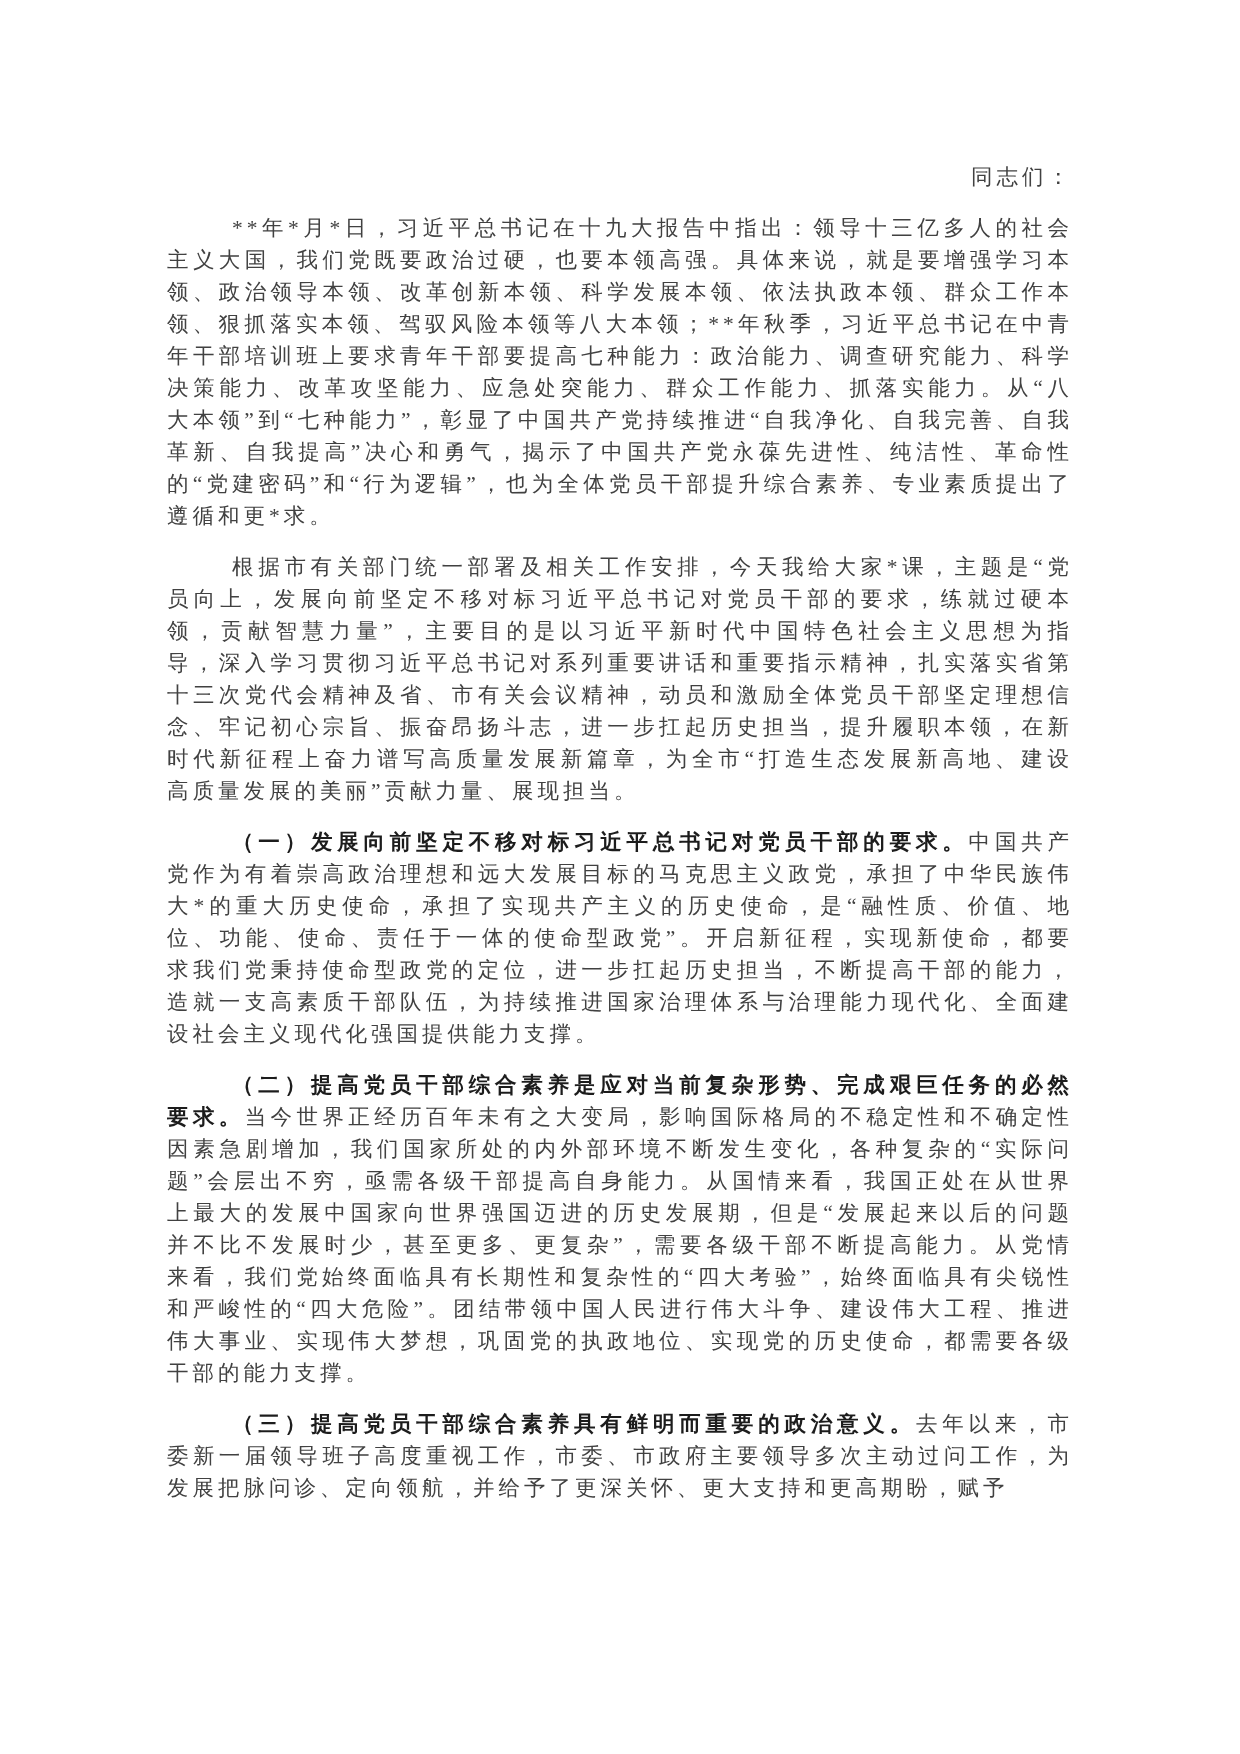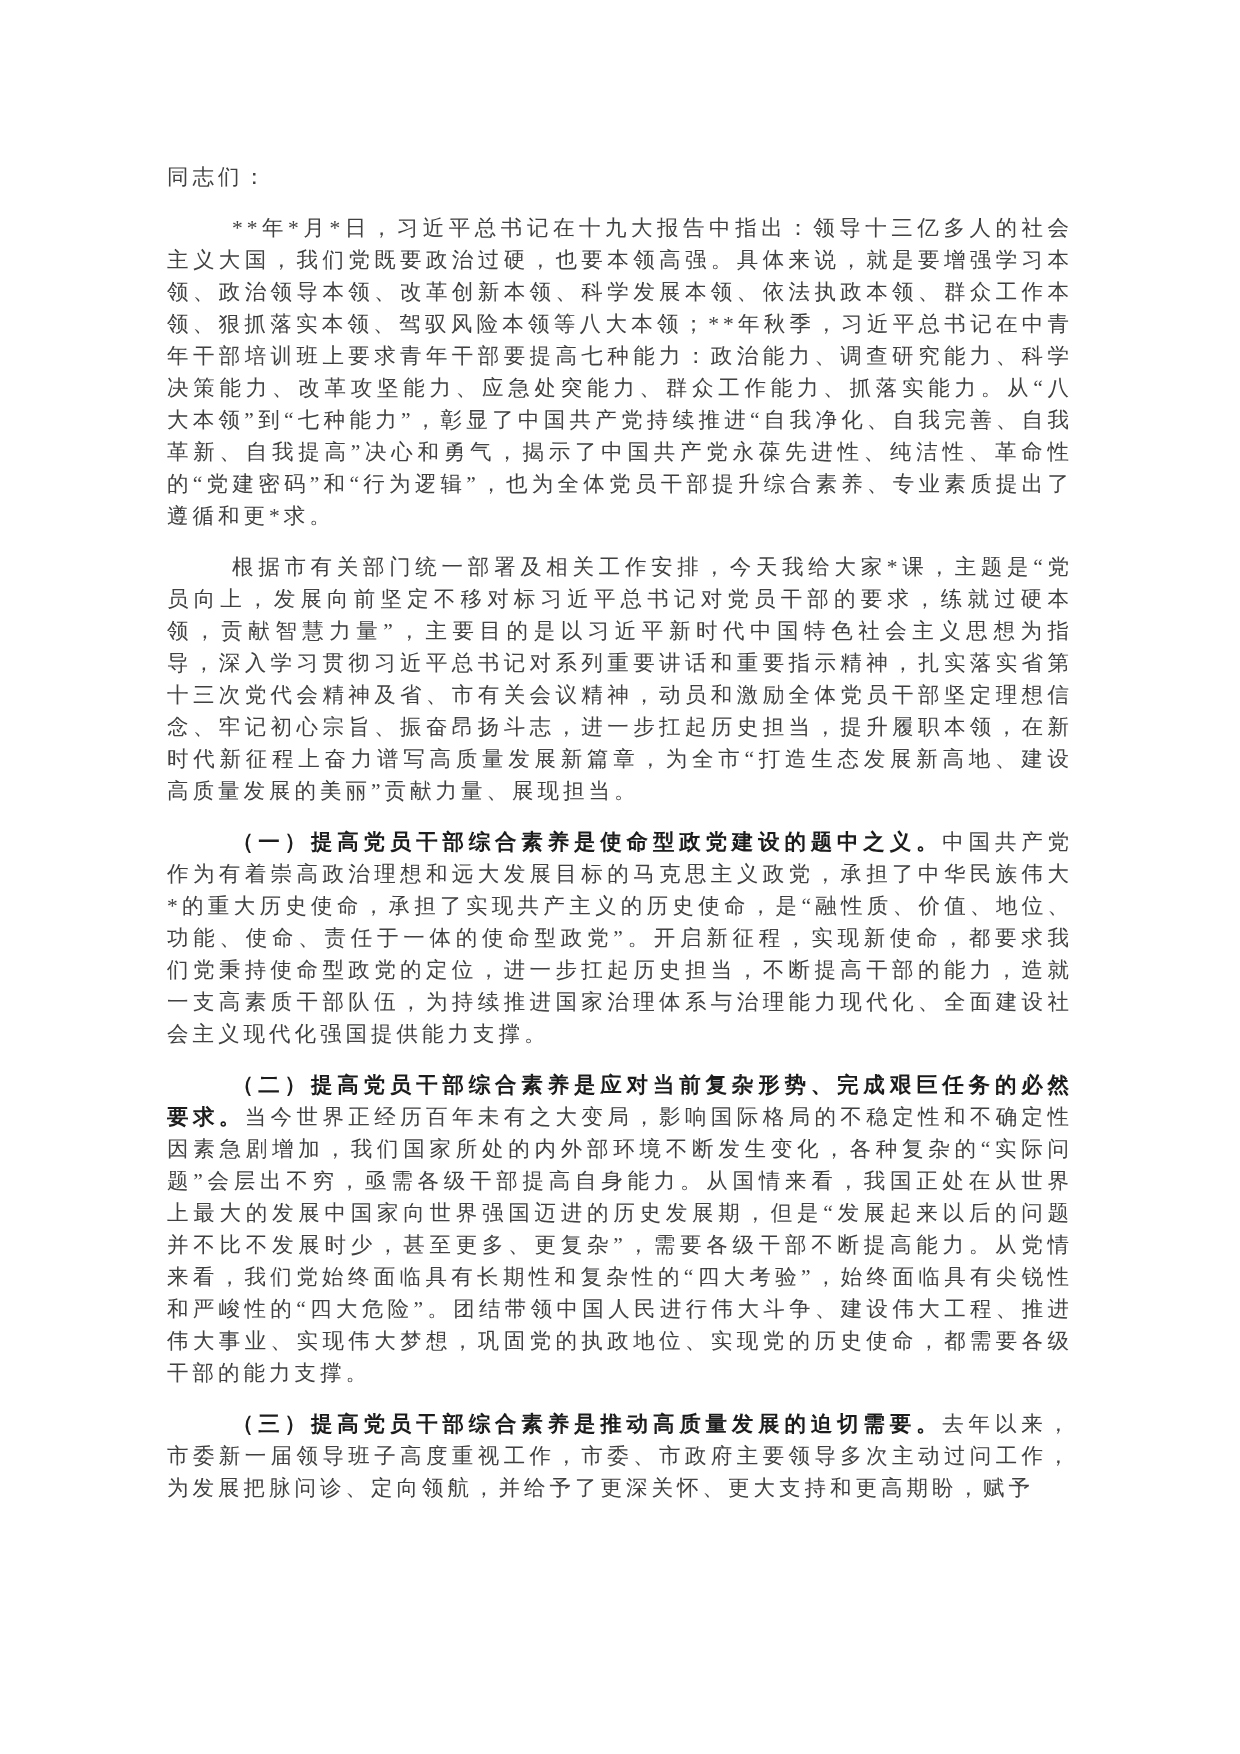--- a/index.html
+++ b/index.html
@@ -35,7 +35,7 @@
   }
   .block.salutation {
     text-indent: 0;
-    text-align: left;
+    text-align: right;
   }
   .block.heading {
     font-weight: bold;

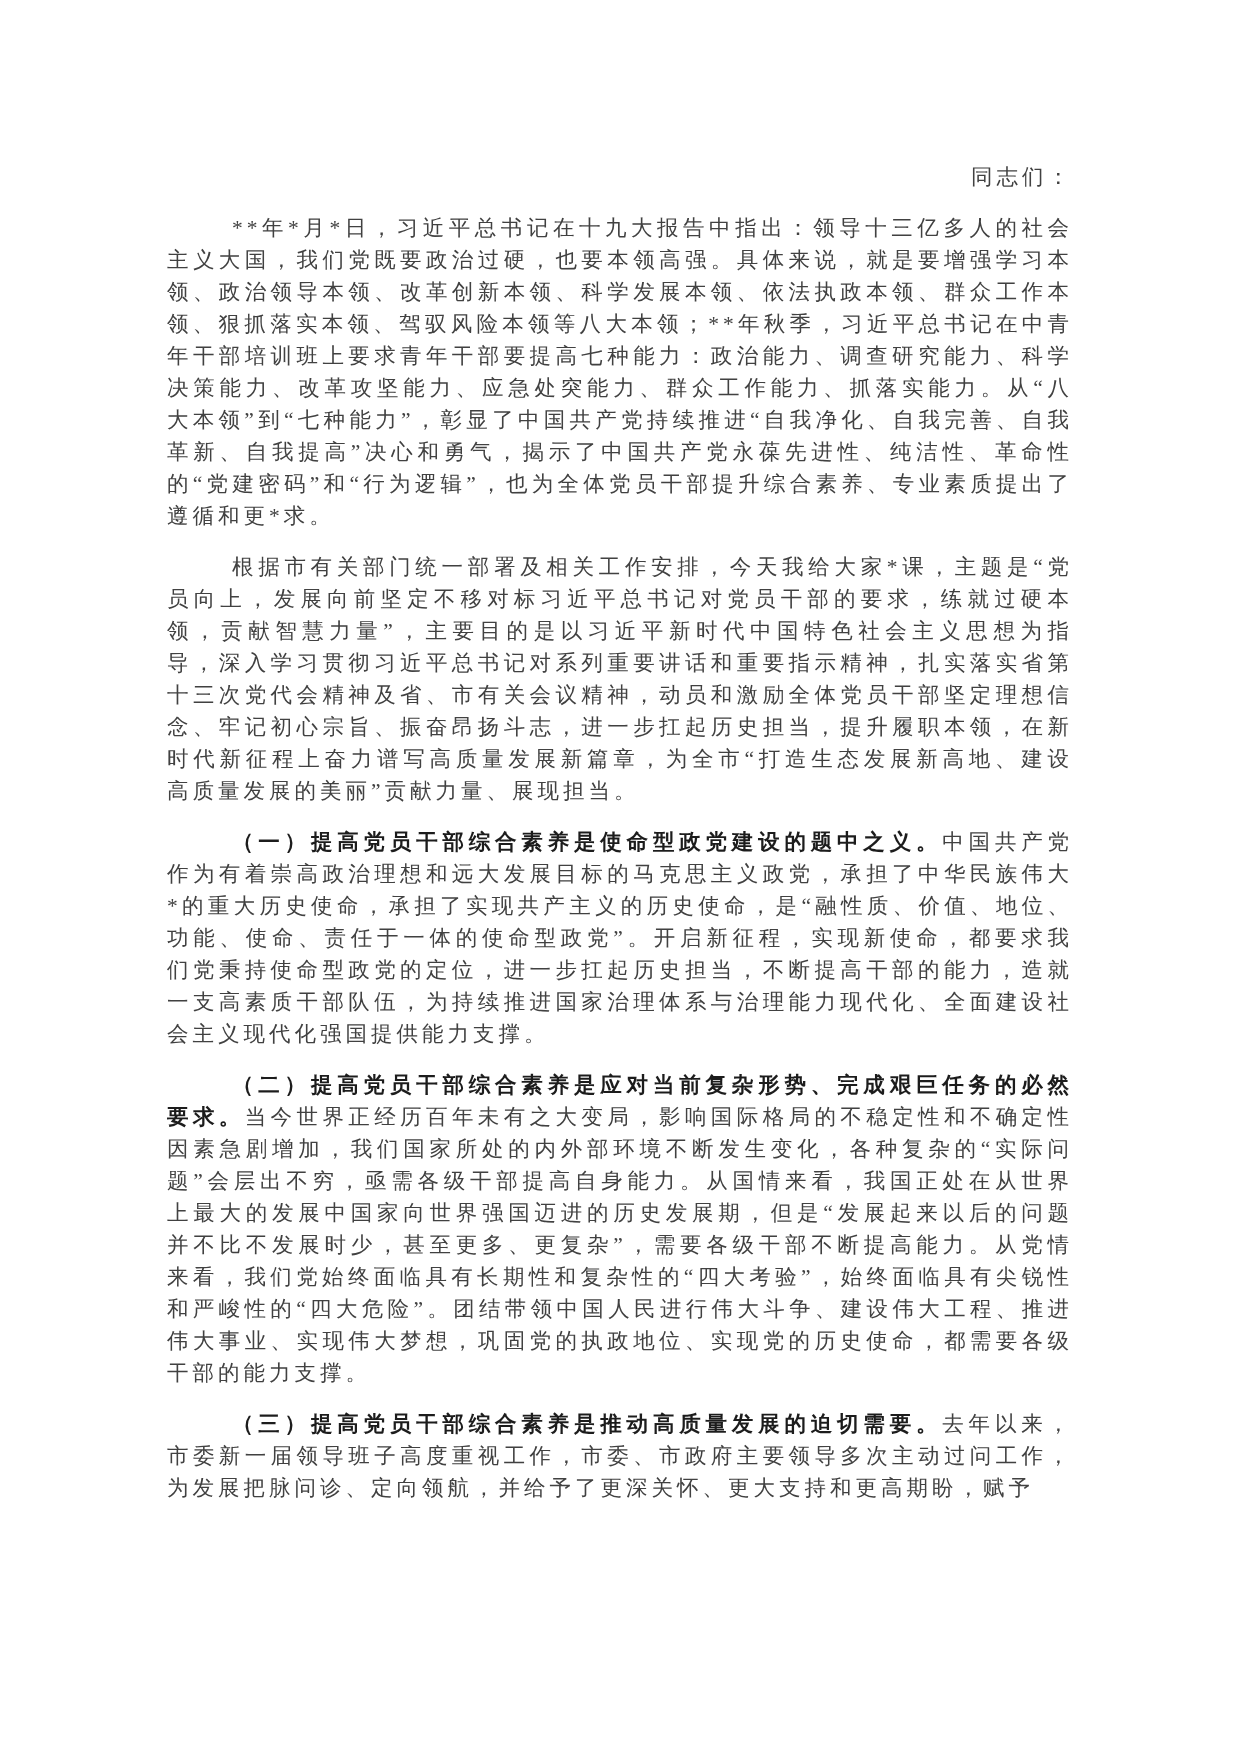--- a/index.html
+++ b/index.html
@@ -58,7 +58,7 @@
       <p class="block salutation"><span class="run-normal">同志们：</span></p>
       <p class="block indent"><span class="run-normal">**年*月*日，习近平总书记在十九大报告中指出：领导十三亿多人的社会主义大国，我们党既要政治过硬，也要本领高强。具体来说，就是要增强学习本领、政治领导本领、改革创新本领、科学发展本领、依法执政本领、群众工作本领、狠抓落实本领、驾驭风险本领等八大本领；**年秋季，习近平总书记在中青年干部培训班上要求青年干部要提高七种能力：政治能力、调查研究能力、科学决策能力、改革攻坚能力、应急处突能力、群众工作能力、抓落实能力。从“八大本领”到“七种能力”，彰显了中国共产党持续推进“自我净化、自我完善、自我革新、自我提高”决心和勇气，揭示了中国共产党永葆先进性、纯洁性、革命性的“党建密码”和“行为逻辑”，也为全体党员干部提升综合素养、专业素质提出了遵循和更*求。</span></p>
       <p class="block indent"><span class="run-normal">根据市有关部门统一部署及相关工作安排，今天我给大家*课，主题是“党员向上，发展向前坚定不移对标习近平总书记对党员干部的要求，练就过硬本领，贡献智慧力量”，主要目的是以习近平新时代中国特色社会主义思想为指导，深入学习贯彻习近平总书记对系列重要讲话和重要指示精神，扎实落实省第十三次党代会精神及省、市有关会议精神，动员和激励全体党员干部坚定理想信念、牢记初心宗旨、振奋昂扬斗志，进一步扛起历史担当，提升履职本领，在新时代新征程上奋力谱写高质量发展新篇章，为全市“打造生态发展新高地、建设高质量发展的美丽”贡献力量、展现担当。</span></p>
-      <p class="block indent"><span class="run-bold">（一）提高党员干部综合素养是使命型政党建设的题中之义。</span><span class="run-normal">中国共产党作为有着崇高政治理想和远大发展目标的马克思主义政党，承担了中华民族伟大*的重大历史使命，承担了实现共产主义的历史使命，是“融性质、价值、地位、功能、使命、责任于一体的使命型政党”。开启新征程，实现新使命，都要求我们党秉持使命型政党的定位，进一步扛起历史担当，不断提高干部的能力，造就一支高素质干部队伍，为持续推进国家治理体系与治理能力现代化、全面建设社会主义现代化强国提供能力支撑。</span></p>
+      <p class="block indent"><span class="run-bold">（一）发展向前坚定不移对标习近平总书记对党员干部的要求。</span><span class="run-normal">中国共产党作为有着崇高政治理想和远大发展目标的马克思主义政党，承担了中华民族伟大*的重大历史使命，承担了实现共产主义的历史使命，是“融性质、价值、地位、功能、使命、责任于一体的使命型政党”。开启新征程，实现新使命，都要求我们党秉持使命型政党的定位，进一步扛起历史担当，不断提高干部的能力，造就一支高素质干部队伍，为持续推进国家治理体系与治理能力现代化、全面建设社会主义现代化强国提供能力支撑。</span></p>
       <p class="block indent"><span class="run-bold">（二）提高党员干部综合素养是应对当前复杂形势、完成艰巨任务的必然要求。</span><span class="run-normal">当今世界正经历百年未有之大变局，影响国际格局的不稳定性和不确定性因素急剧增加，我们国家所处的内外部环境不断发生变化，各种复杂的“实际问题”会层出不穷，亟需各级干部提高自身能力。从国情来看，我国正处在从世界上最大的发展中国家向世界强国迈进的历史发展期，但是“发展起来以后的问题并不比不发展时少，甚至更多、更复杂”，需要各级干部不断提高能力。从党情来看，我们党始终面临具有长期性和复杂性的“四大考验”，始终面临具有尖锐性和严峻性的“四大危险”。团结带领中国人民进行伟大斗争、建设伟大工程、推进伟大事业、实现伟大梦想，巩固党的执政地位、实现党的历史使命，都需要各级干部的能力支撑。</span></p>
       <p class="block indent"><span class="run-bold">（三）提高党员干部综合素养是推动高质量发展的迫切需要。</span><span class="run-normal">去年以来，市委新一届领导班子高度重视工作，市委、市政府主要领导多次主动过问工作，为发展把脉问诊、定向领航，并给予了更深关怀、更大支持和更高期盼，赋予</span></p>
     </main>

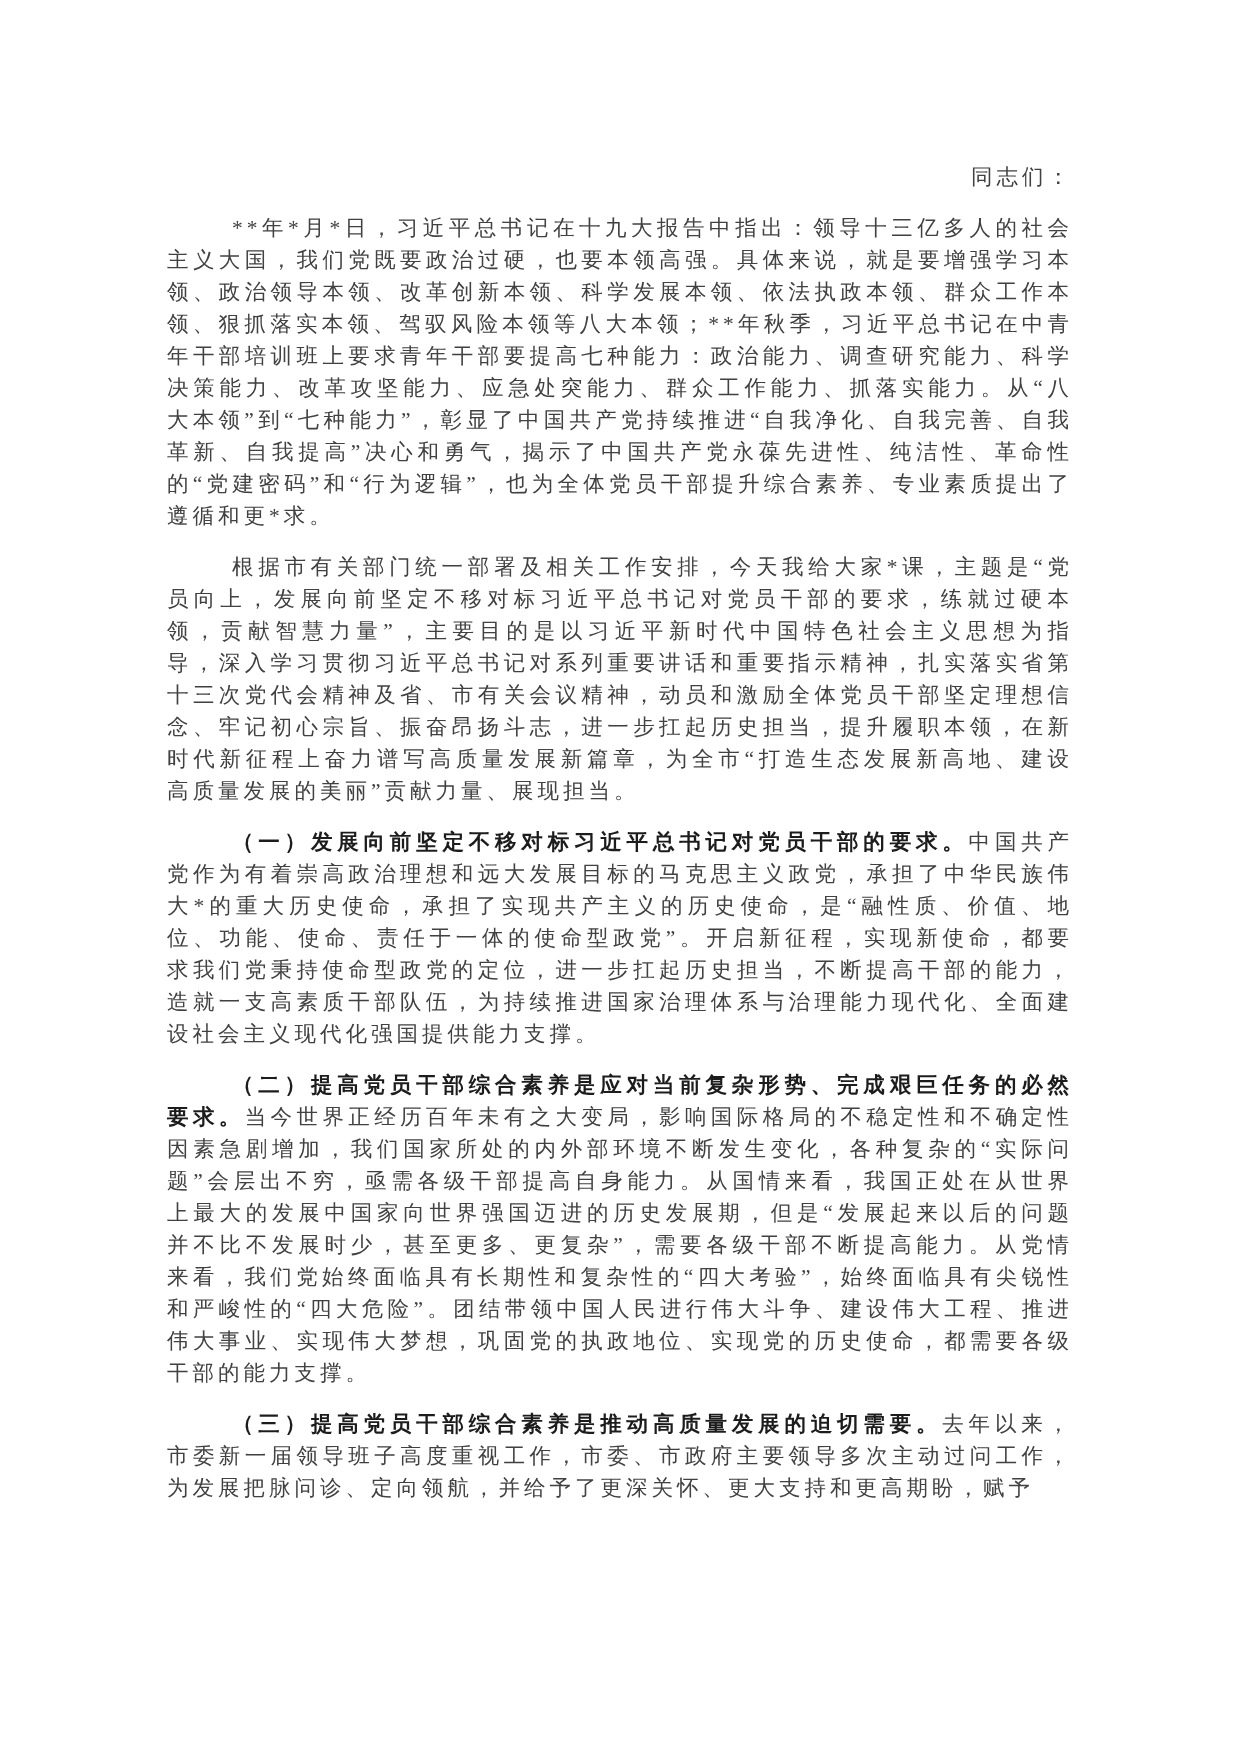--- a/index.html
+++ b/index.html
@@ -60,7 +60,7 @@
       <p class="block indent"><span class="run-normal">根据市有关部门统一部署及相关工作安排，今天我给大家*课，主题是“党员向上，发展向前坚定不移对标习近平总书记对党员干部的要求，练就过硬本领，贡献智慧力量”，主要目的是以习近平新时代中国特色社会主义思想为指导，深入学习贯彻习近平总书记对系列重要讲话和重要指示精神，扎实落实省第十三次党代会精神及省、市有关会议精神，动员和激励全体党员干部坚定理想信念、牢记初心宗旨、振奋昂扬斗志，进一步扛起历史担当，提升履职本领，在新时代新征程上奋力谱写高质量发展新篇章，为全市“打造生态发展新高地、建设高质量发展的美丽”贡献力量、展现担当。</span></p>
       <p class="block indent"><span class="run-bold">（一）发展向前坚定不移对标习近平总书记对党员干部的要求。</span><span class="run-normal">中国共产党作为有着崇高政治理想和远大发展目标的马克思主义政党，承担了中华民族伟大*的重大历史使命，承担了实现共产主义的历史使命，是“融性质、价值、地位、功能、使命、责任于一体的使命型政党”。开启新征程，实现新使命，都要求我们党秉持使命型政党的定位，进一步扛起历史担当，不断提高干部的能力，造就一支高素质干部队伍，为持续推进国家治理体系与治理能力现代化、全面建设社会主义现代化强国提供能力支撑。</span></p>
       <p class="block indent"><span class="run-bold">（二）提高党员干部综合素养是应对当前复杂形势、完成艰巨任务的必然要求。</span><span class="run-normal">当今世界正经历百年未有之大变局，影响国际格局的不稳定性和不确定性因素急剧增加，我们国家所处的内外部环境不断发生变化，各种复杂的“实际问题”会层出不穷，亟需各级干部提高自身能力。从国情来看，我国正处在从世界上最大的发展中国家向世界强国迈进的历史发展期，但是“发展起来以后的问题并不比不发展时少，甚至更多、更复杂”，需要各级干部不断提高能力。从党情来看，我们党始终面临具有长期性和复杂性的“四大考验”，始终面临具有尖锐性和严峻性的“四大危险”。团结带领中国人民进行伟大斗争、建设伟大工程、推进伟大事业、实现伟大梦想，巩固党的执政地位、实现党的历史使命，都需要各级干部的能力支撑。</span></p>
-      <p class="block indent"><span class="run-bold">（三）提高党员干部综合素养是推动高质量发展的迫切需要。</span><span class="run-normal">去年以来，市委新一届领导班子高度重视工作，市委、市政府主要领导多次主动过问工作，为发展把脉问诊、定向领航，并给予了更深关怀、更大支持和更高期盼，赋予</span></p>
+      <p class="block indent"><span class="run-bold">（三）提高党员干部综合素养具有鲜明而重要的政治意义。</span><span class="run-normal">去年以来，市委新一届领导班子高度重视工作，市委、市政府主要领导多次主动过问工作，为发展把脉问诊、定向领航，并给予了更深关怀、更大支持和更高期盼，赋予</span></p>
     </main>
 </div>
 

